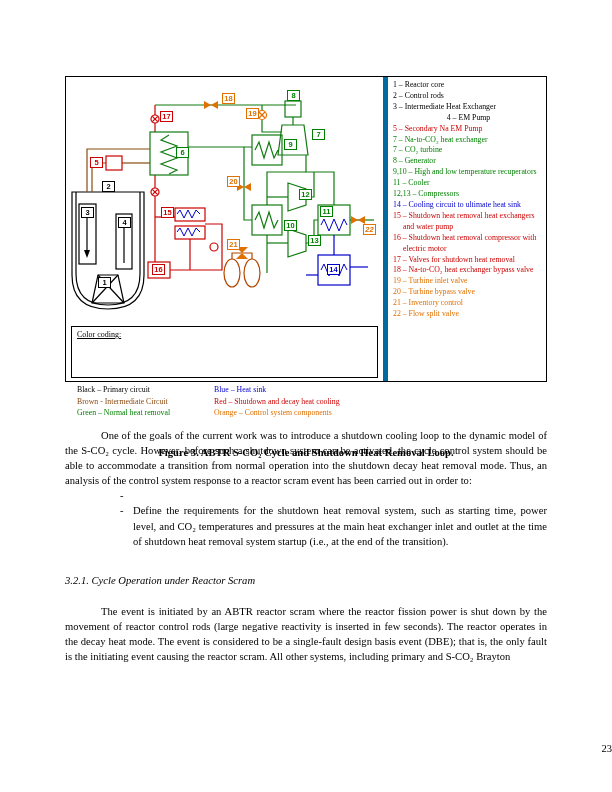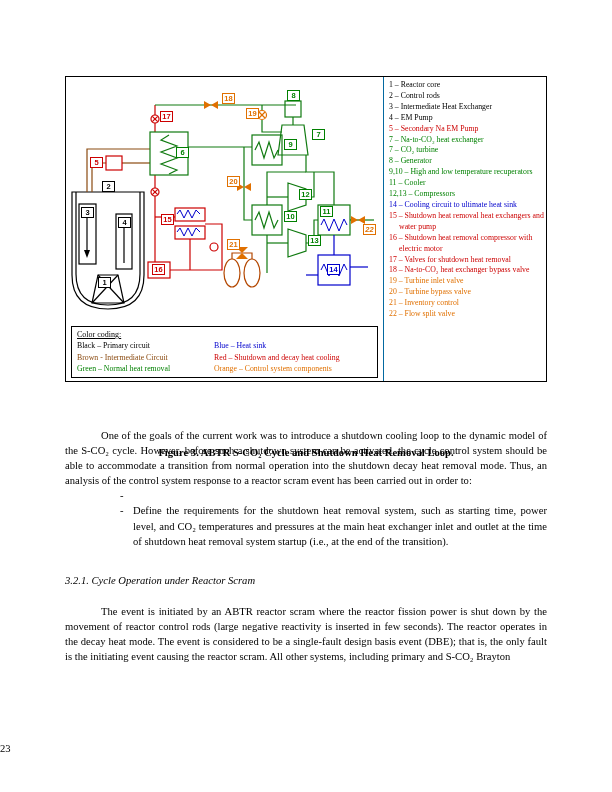--- a/index.html
+++ b/index.html
@@ -24,7 +24,7 @@
   }
   .legend-panel {
     position:absolute; left:317px; top:0; width:163px; height:304px;
-    border-left:1px solid #0369a1; padding:3px 2px 2px 5px;
+    border-left:5px solid #0369a1; padding:3px 2px 2px 5px;
   }
   .legend-item {
     font-size:7.8px; line-height:10.9px; padding-left:10px; text-indent:-10px;

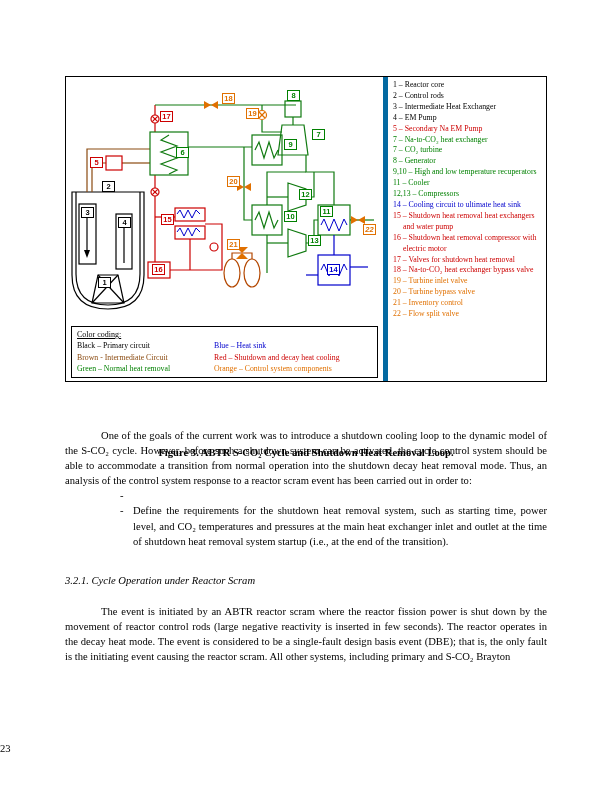--- a/index.html
+++ b/index.html
@@ -214,7 +214,7 @@
         <div class="legend-item" style="color: rgb(0, 0, 0);">1 – Reactor core</div>
         <div class="legend-item" style="color: rgb(0, 0, 0);">2 – Control rods</div>
         <div class="legend-item" style="color: rgb(0, 0, 0);">3 – Intermediate Heat Exchanger</div>
-        <div class="legend-item" style="color: rgb(0, 0, 0);">4 – EM Pump</div>
+        <div class="legend-item" style="color: rgb(0, 0, 0); text-align: center;">4 – EM Pump</div>
         <div class="legend-item" style="color: rgb(204, 0, 0);">5 – Secondary Na EM Pump</div>
         <div class="legend-item" style="color: rgb(0, 128, 0);">7 – Na-to-CO₂ heat exchanger</div>
         <div class="legend-item" style="color: rgb(0, 128, 0);">7 – CO₂ turbine</div>

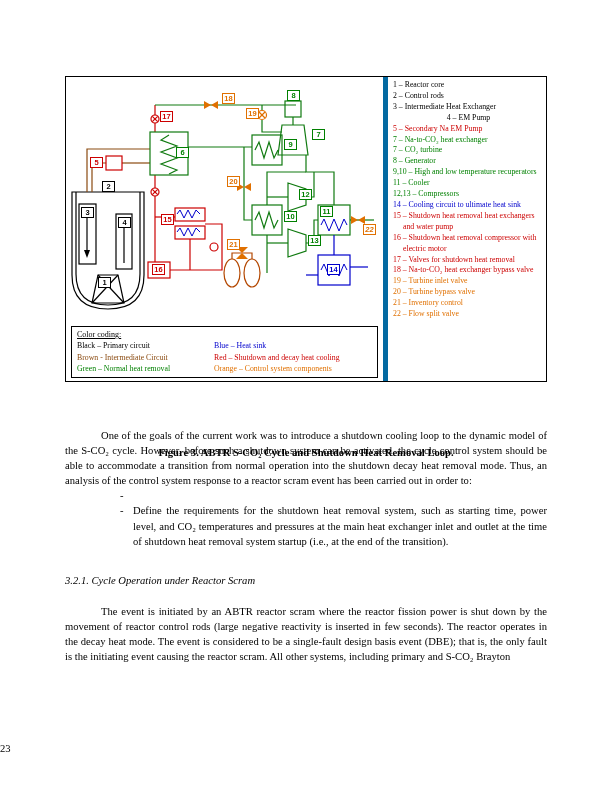--- a/index.html
+++ b/index.html
@@ -183,7 +183,7 @@
           <div class="dlabel" style="left: 233px; top: 112px; color: rgb(0, 128, 0); border-color: rgb(0, 128, 0);">12</div>
           <div class="dlabel" style="left: 242px; top: 158px; color: rgb(0, 128, 0); border-color: rgb(0, 128, 0);">13</div>
           <div class="dlabel" style="left: 261px; top: 187px; color: rgb(0, 0, 204); border-color: rgb(0, 0, 204);">14</div>
-          <div class="dlabel" style="left: 95px; top: 137px; color: rgb(204, 0, 0); border-color: rgb(204, 0, 0);">15</div>
+          <div class="dlabel" style="left: 95px; top: 130px; color: rgb(204, 0, 0); border-color: rgb(204, 0, 0);">15</div>
           <div class="dlabel" style="left: 86px; top: 187px; color: rgb(204, 0, 0); border-color: rgb(204, 0, 0);">16</div>
           <div class="dlabel" style="left: 94px; top: 34px; color: rgb(204, 0, 0); border-color: rgb(204, 0, 0);">17</div>
           <div class="dlabel" style="left: 156px; top: 16px; color: rgb(224, 112, 0); border-color: rgb(224, 112, 0);">18</div>

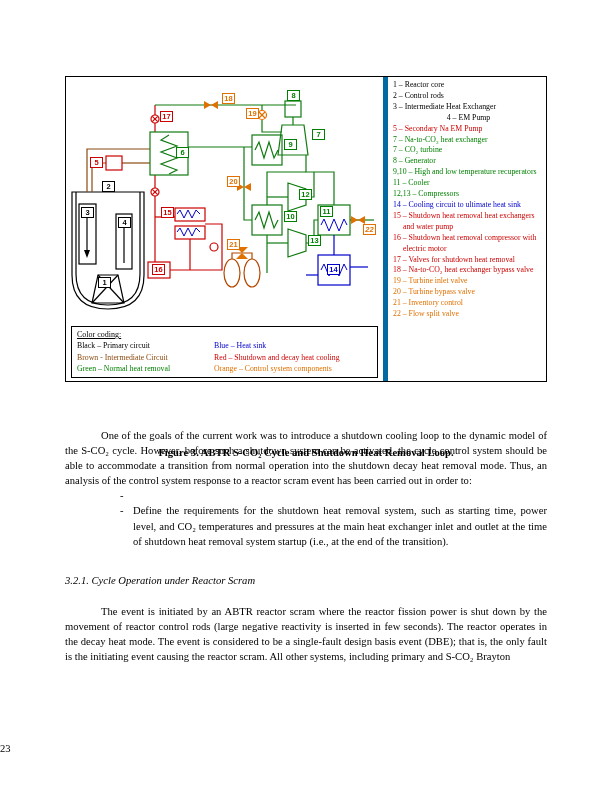--- a/index.html
+++ b/index.html
@@ -178,7 +178,7 @@
           <div class="dlabel" style="left: 246px; top: 52px; color: rgb(0, 128, 0); border-color: rgb(0, 128, 0);">7</div>
           <div class="dlabel" style="left: 221px; top: 13px; color: rgb(0, 128, 0); border-color: rgb(0, 128, 0);">8</div>
           <div class="dlabel" style="left: 218px; top: 62px; color: rgb(0, 128, 0); border-color: rgb(0, 128, 0);">9</div>
-          <div class="dlabel" style="left: 218px; top: 134px; color: rgb(0, 128, 0); border-color: rgb(0, 128, 0);">10</div>
+          <div class="dlabel" style="left: 218px; top: 143px; color: rgb(0, 128, 0); border-color: rgb(0, 128, 0);">10</div>
           <div class="dlabel" style="left: 254px; top: 129px; color: rgb(0, 128, 0); border-color: rgb(0, 128, 0);">11</div>
           <div class="dlabel" style="left: 233px; top: 112px; color: rgb(0, 128, 0); border-color: rgb(0, 128, 0);">12</div>
           <div class="dlabel" style="left: 242px; top: 158px; color: rgb(0, 128, 0); border-color: rgb(0, 128, 0);">13</div>

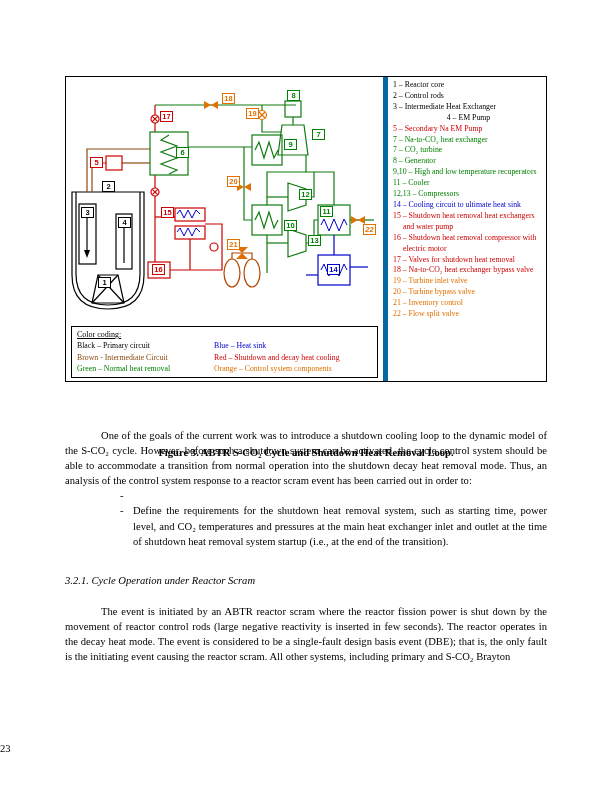--- a/index.html
+++ b/index.html
@@ -34,7 +34,7 @@
     border:1px solid #000; padding:2px 5px;
   }
   .cc-title { font-size:8px; text-decoration:underline; line-height:11px; }
-  .cc-cols { display:flex; }
+  .cc-cols { display:flex;margin-top:44px; }
   .cc-col1 { width:137px; }
   .cc-col2 { flex:1; }
   .cc-row { font-size:7.8px; line-height:11.5px; white-space:nowrap; }

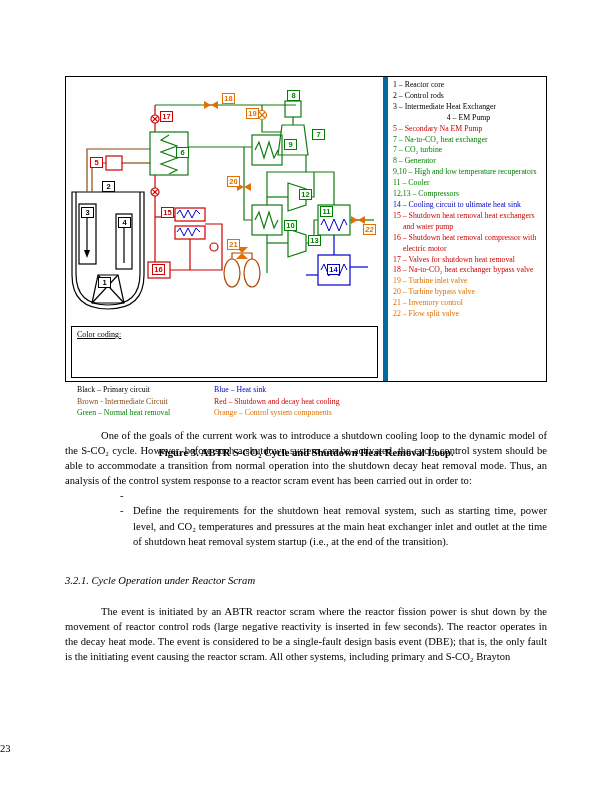--- a/index.html
+++ b/index.html
@@ -54,7 +54,7 @@
   .section-heading { font-style:italic; margin-top:24px; margin-bottom:16px; text-align:left; }
   .page-number {
     position:absolute; left:0; bottom:38px; width:612px;
-    text-align:left; font-size:10.6px;
+    text-align:right; font-size:10.6px;
   }
 </style>
 </head>

